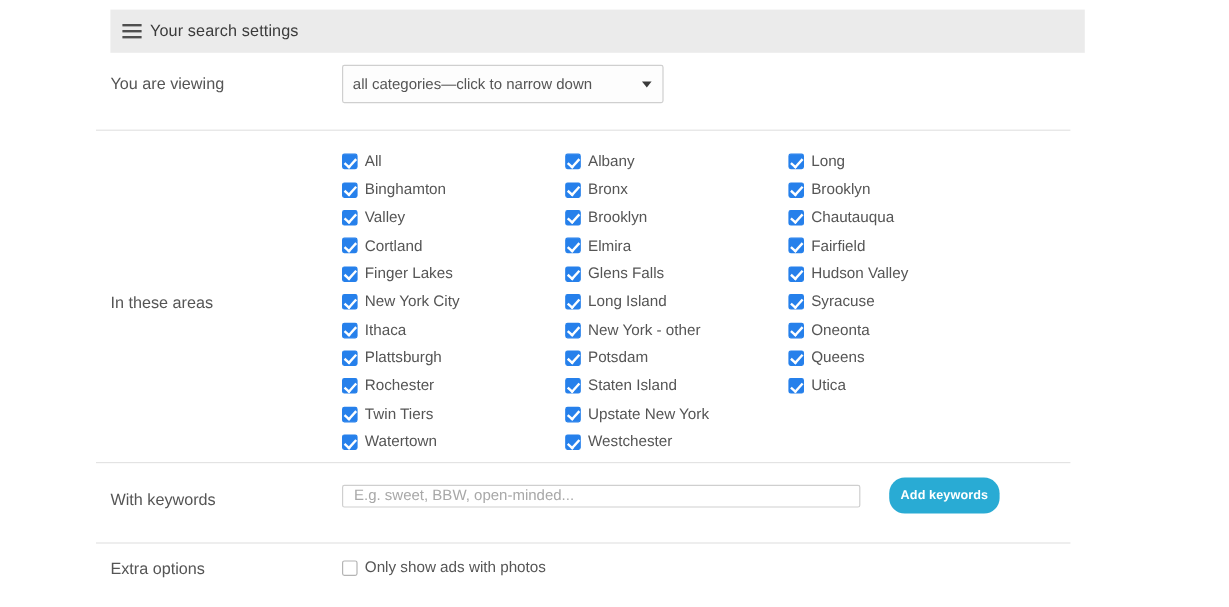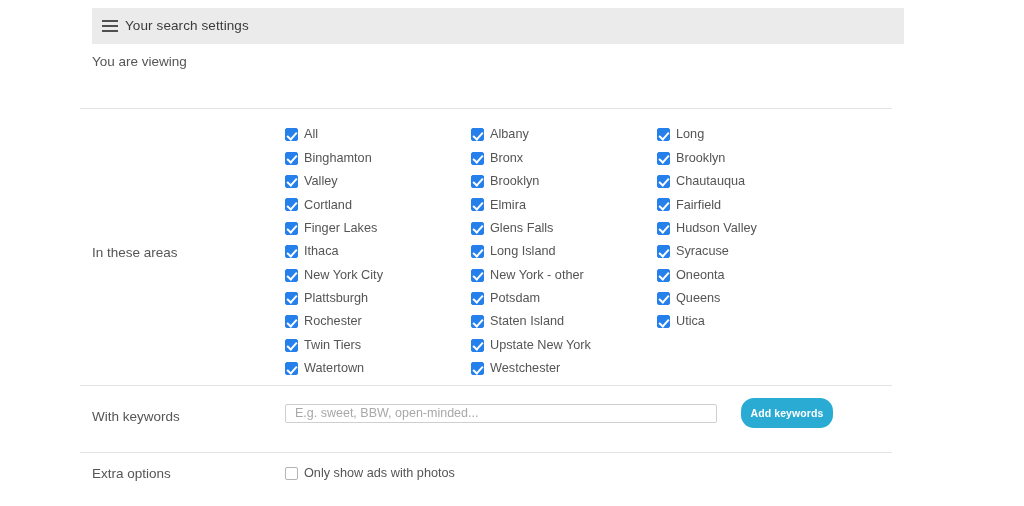--- a/index.html
+++ b/index.html
@@ -201,6 +201,12 @@
 
   <div class="row" style="top:54px;">
     <div class="row-label">You are viewing</div>
+    <div class="row-field">
+      <div class="select-box">
+        <span>all categories—click to narrow down</span>
+        <span class="select-arrow"></span>
+      </div>
+    </div>
   </div>
 
   <div class="divider" style="top:108px;"></div>

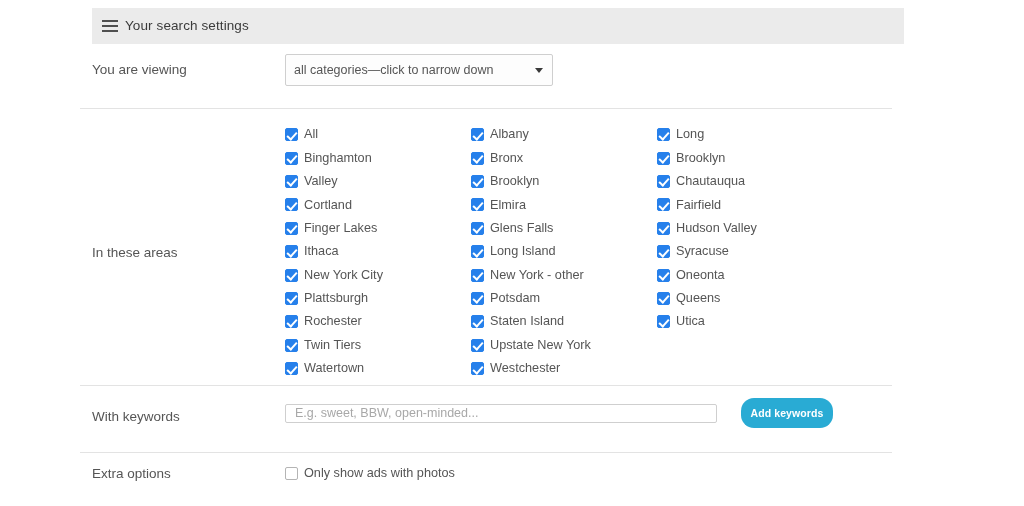--- a/index.html
+++ b/index.html
@@ -238,11 +238,11 @@
             </div>
             <div class="cb-item">
               <span class="cbx checked"></span>
+              <span class="cb-label">New York City</span>
+            </div>
+            <div class="cb-item">
+              <span class="cbx checked"></span>
               <span class="cb-label">Ithaca</span>
-            </div>
-            <div class="cb-item">
-              <span class="cbx checked"></span>
-              <span class="cb-label">New York City</span>
             </div>
             <div class="cb-item">
               <span class="cbx checked"></span>

